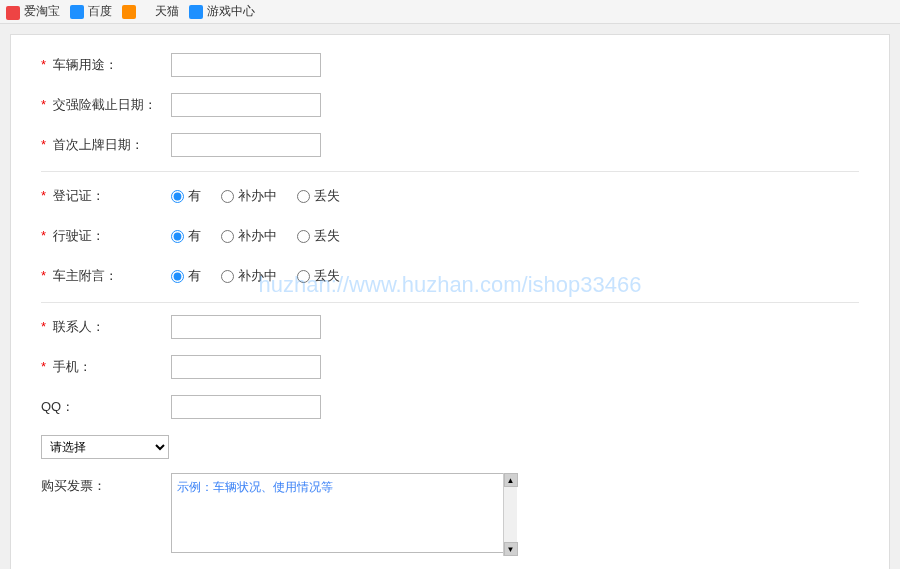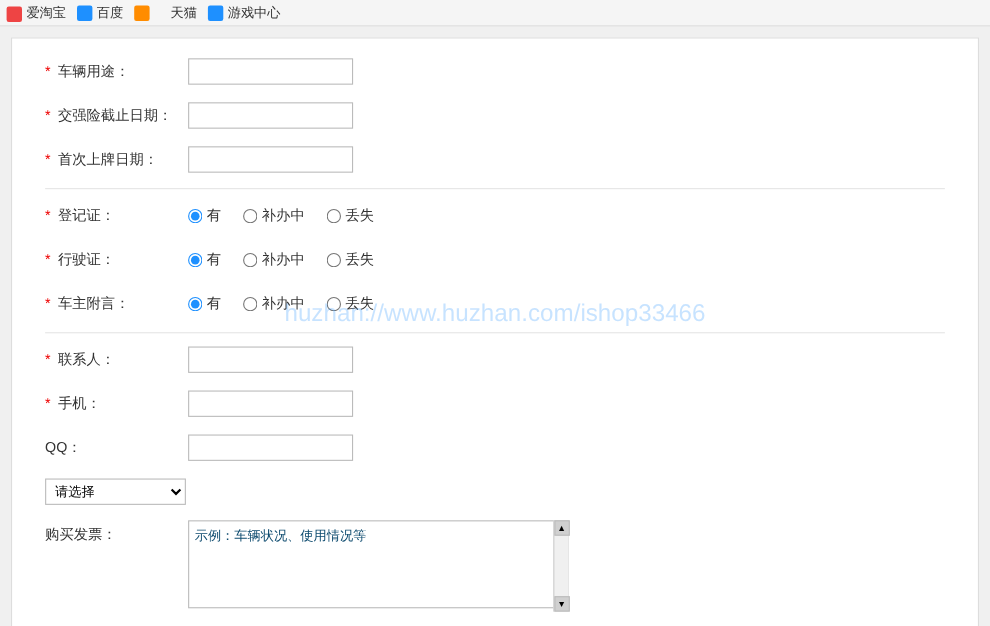--- a/index.html
+++ b/index.html
@@ -301,7 +301,7 @@
         <div class="scrollbar-arrow">▲</div>
         <div class="scrollbar-arrow">▼</div>
       </div>
-      <div style="position:absolute;top:6px;left:6px;color:#0c4a6e;font-size:12px;pointer-events:none;">示例：车辆状况、使用情况等</div>
+      <div style="position:absolute;top:6px;left:6px;color:#3b82f6;font-size:12px;pointer-events:none;">示例：车辆状况、使用情况等</div>
     </div>
   </div>
 

